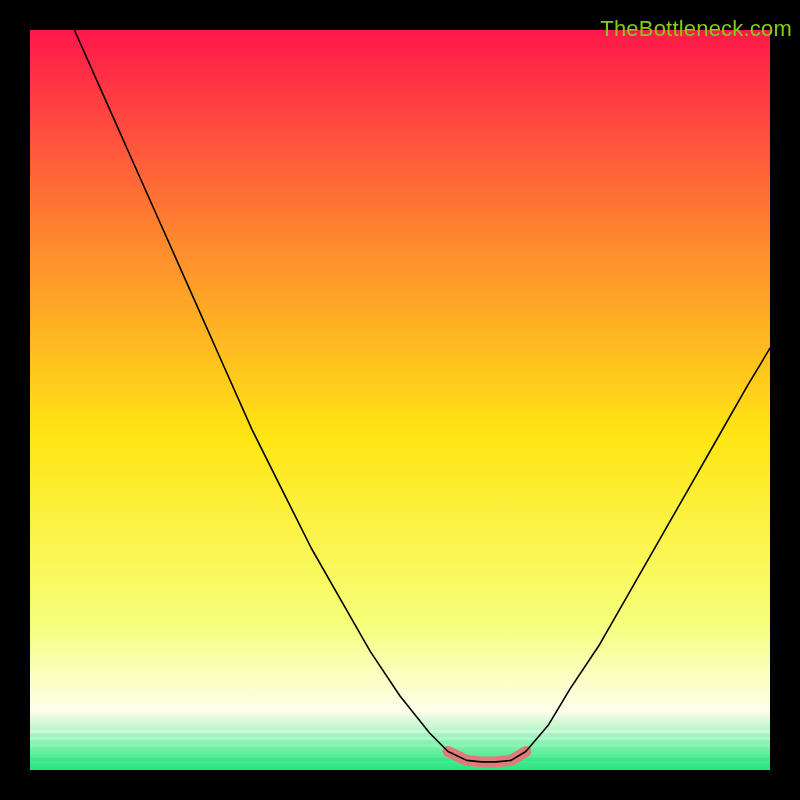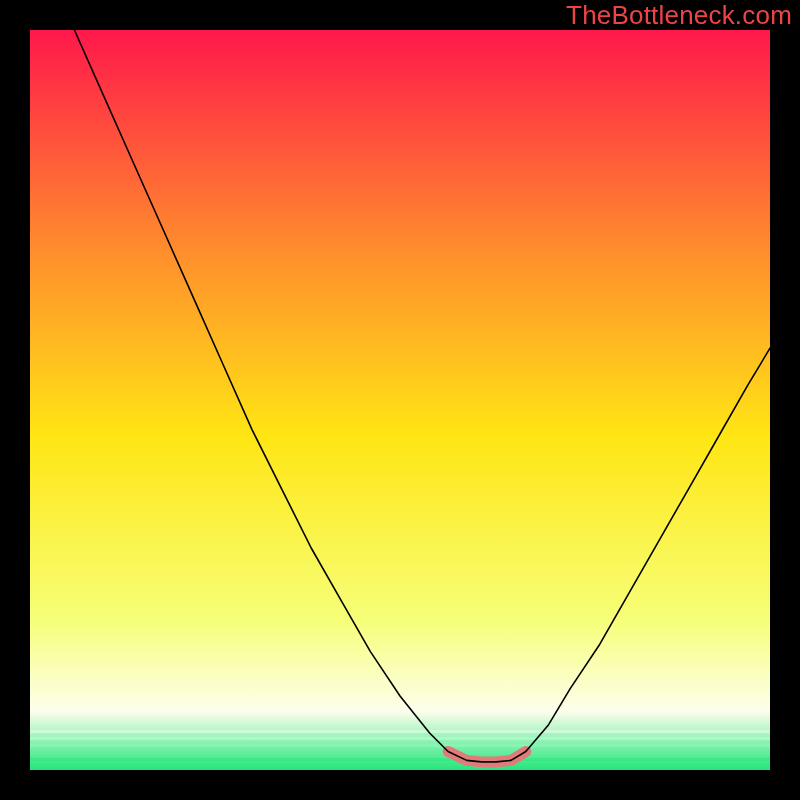--- a/index.html
+++ b/index.html
@@ -23,12 +23,12 @@
   }
   .watermark {
     position: absolute;
-    top: 0;
+    top: 16px;
     right: 8px;
     font-family: Arial, Helvetica, sans-serif;
-    font-size: 26px;
+    font-size: 22px;
     font-weight: 500;
-    color: #ef4444;
+    color: #84cc16;
     letter-spacing: 0.2px;
     user-select: none;
   }

